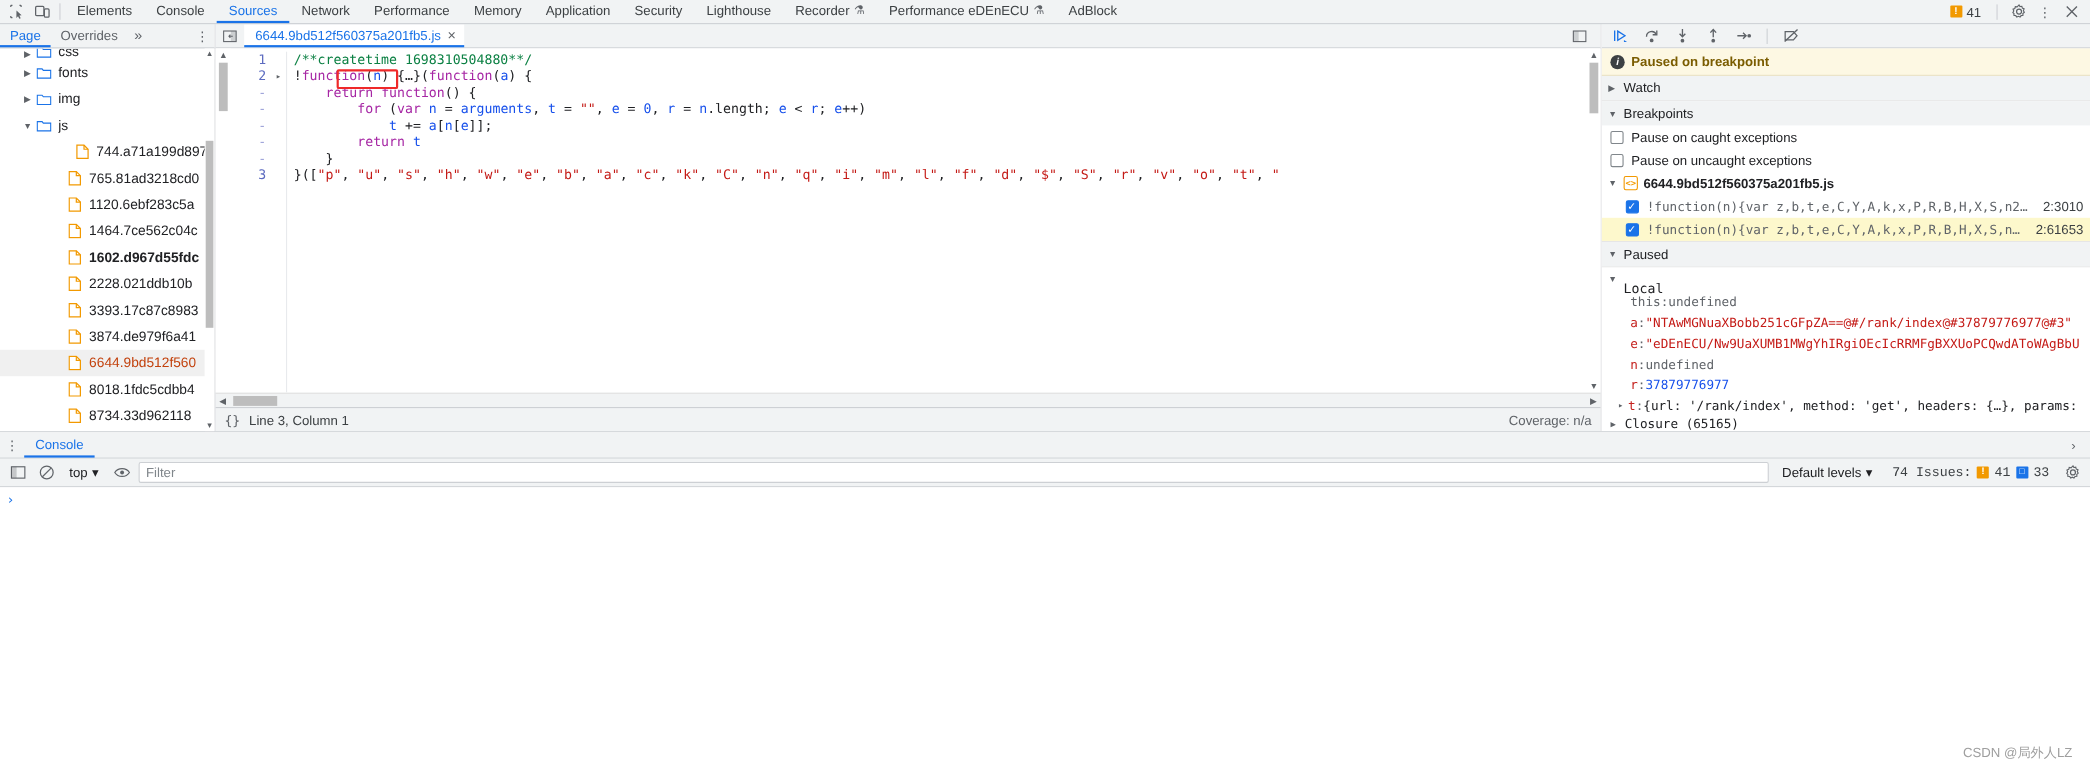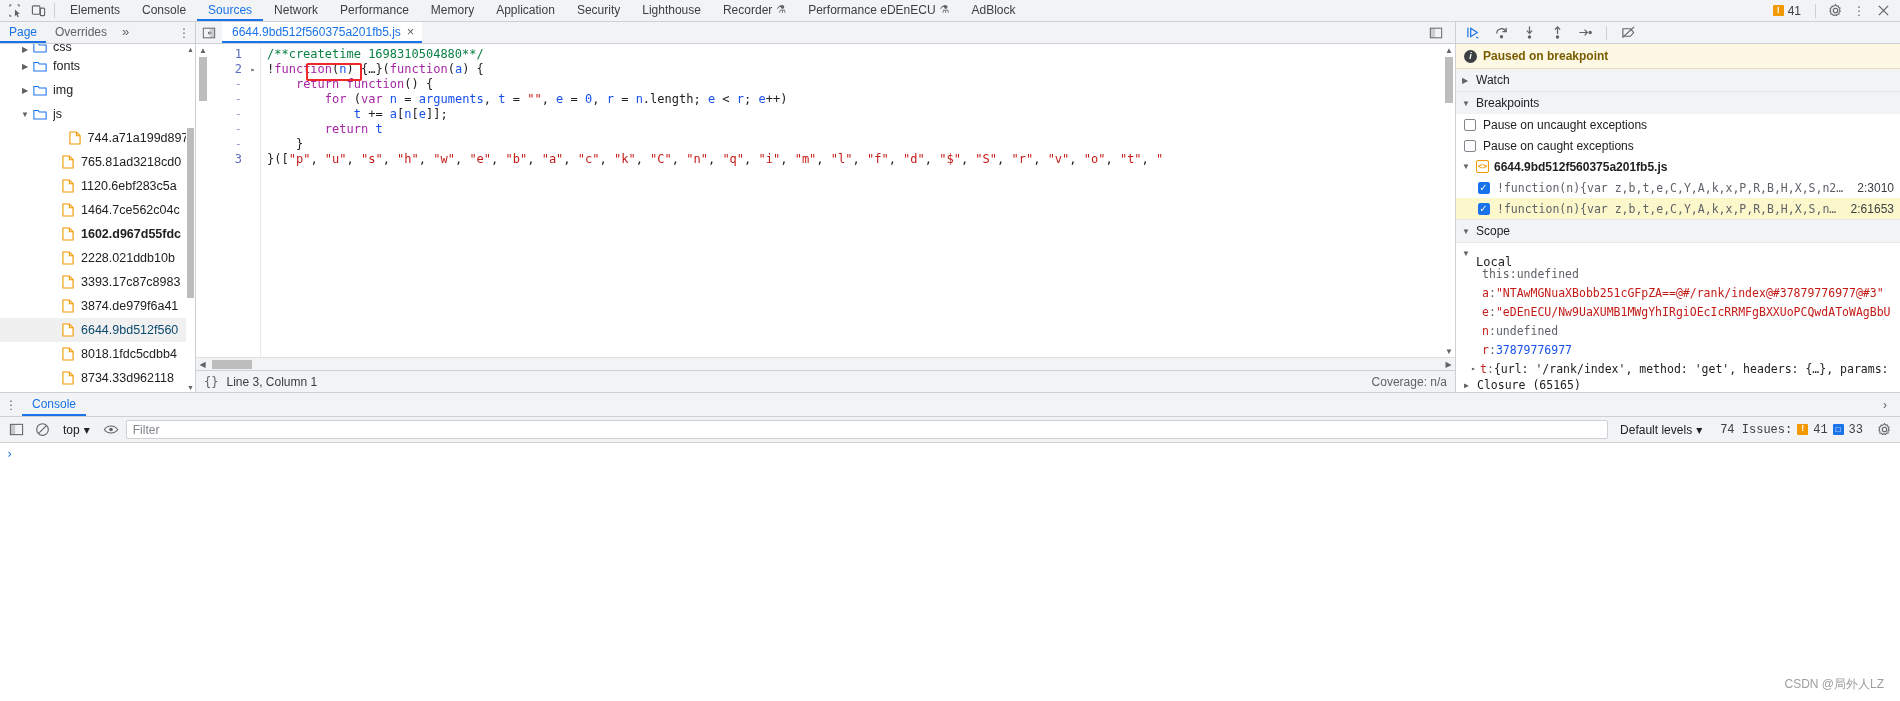--- a/index.html
+++ b/index.html
@@ -552,11 +552,11 @@
         </div>
         <div class="cbrow">
           <span class="cbox"></span>
-          <span>Pause on uncaught exceptions</span>
+          <span>Pause on caught exceptions</span>
         </div>
         <div class="cbrow">
           <span class="cbox"></span>
-          <span>Pause on caught exceptions</span>
+          <span>Pause on uncaught exceptions</span>
         </div>
         <div class="bp-file">
           <span class="tri">▼</span>

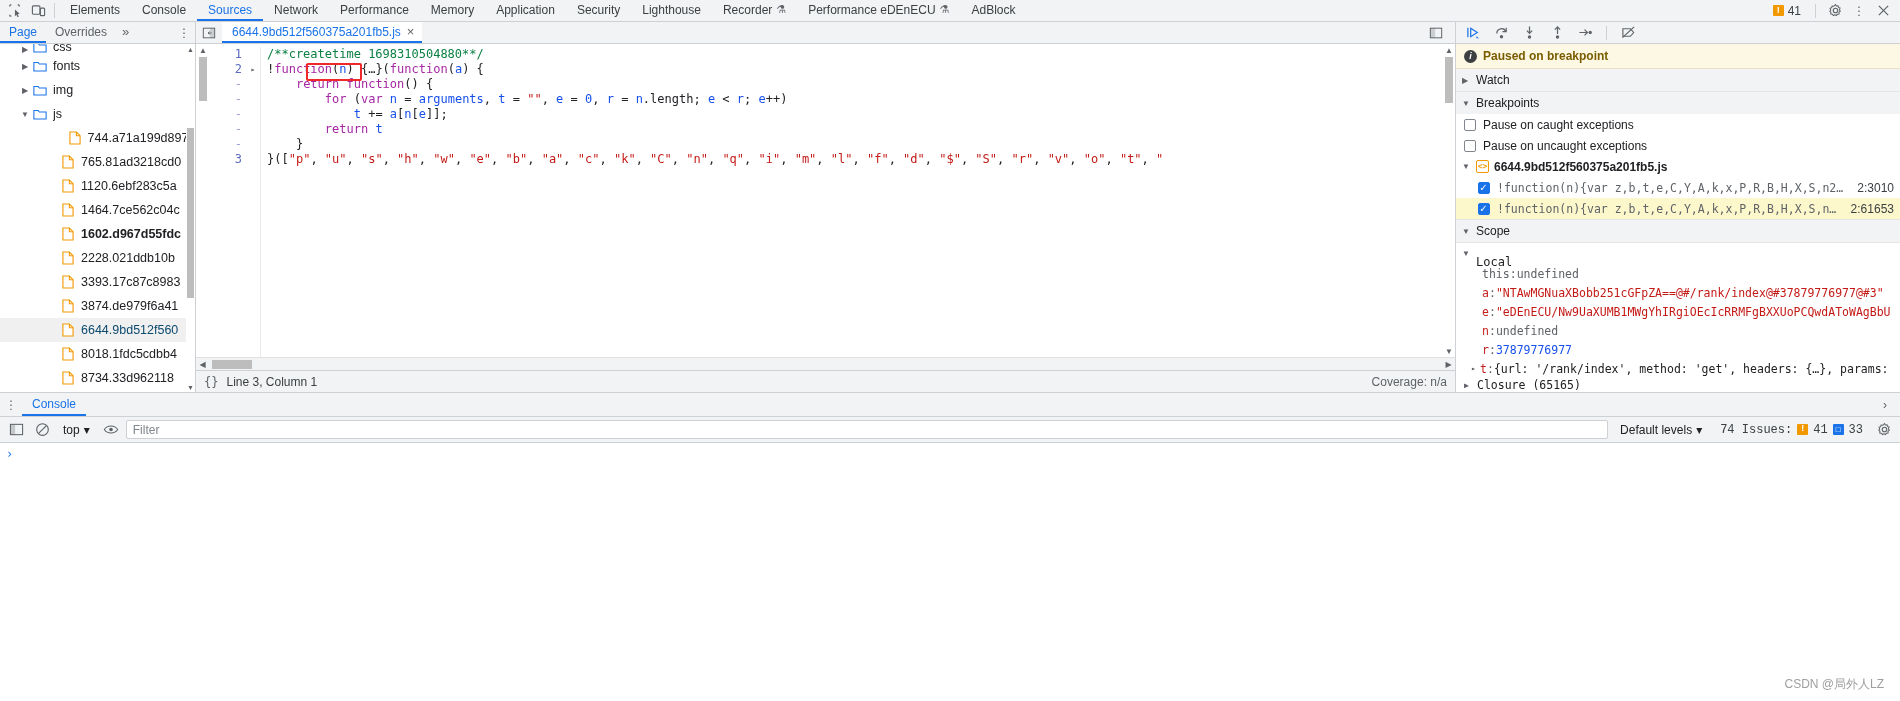--- a/index.html
+++ b/index.html
@@ -578,7 +578,7 @@
       <div class="sect">
         <div class="sect-hd">
           <span class="tri">▼</span>
-          <span>Scope</span>
+          <span>Paused</span>
         </div>
       </div>
       <div class="scope-row">

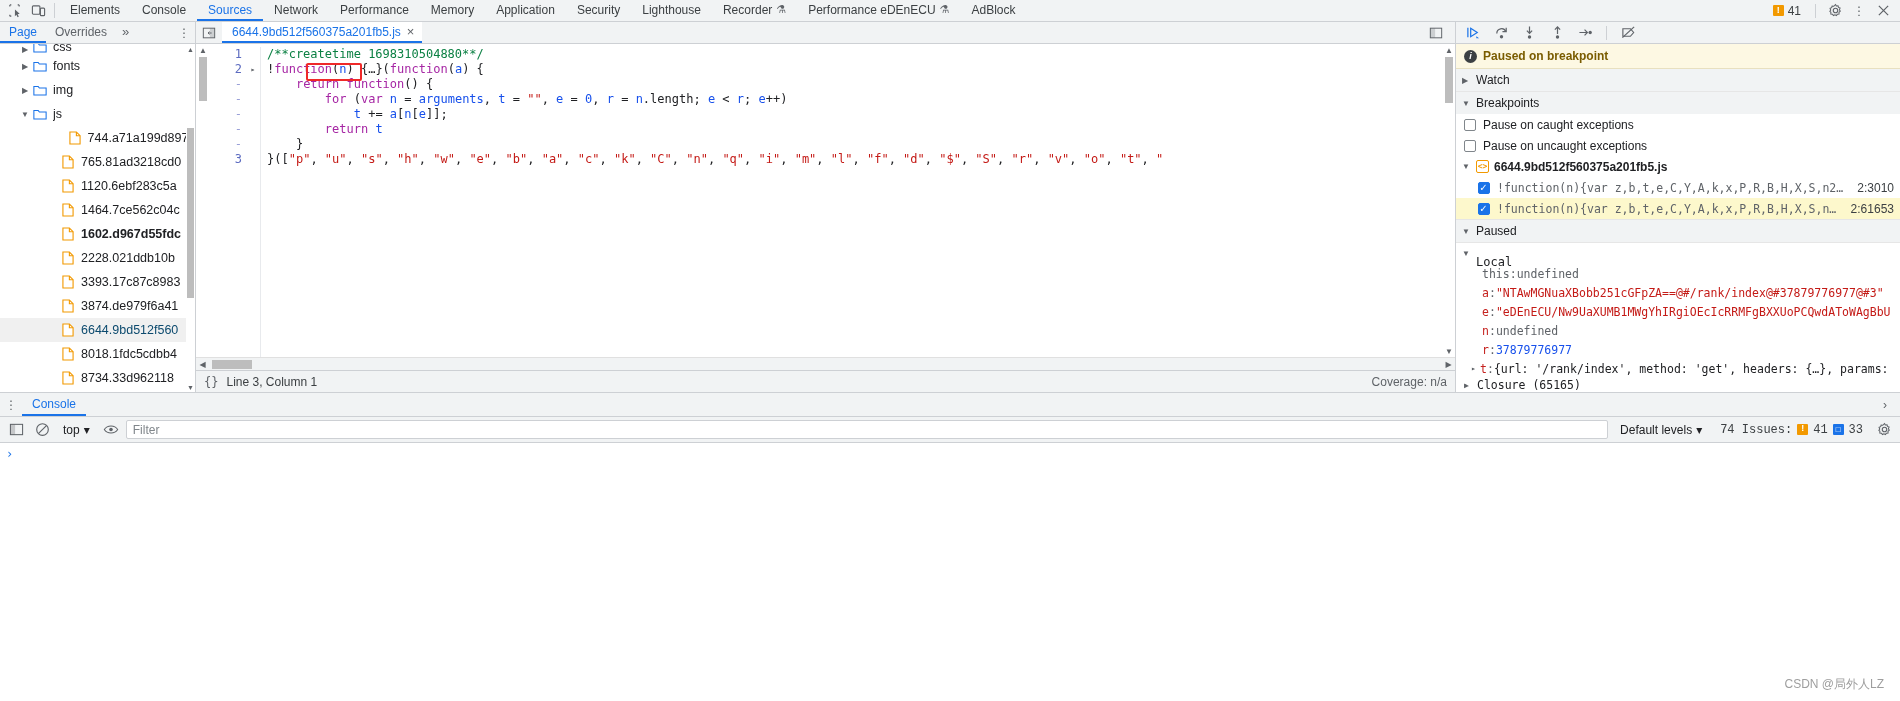--- a/index.html
+++ b/index.html
@@ -52,7 +52,7 @@
   .ndots { margin-left:auto; width:22px; display:flex; align-items:center; justify-content:center; color:#5f6368; cursor:pointer; }
   .tree { flex:1; overflow:hidden; position:relative; padding-top:0px; }
   .trow { height:24px; display:flex; align-items:center; font-size:12.5px; color:#202124; white-space:nowrap; cursor:pointer; }
-  .trow.sel { background:#f0f0f0; color:#0c4a6e; }
+  .trow.sel { background:#f0f0f0; color:#c2410c; }
   .tw { width:14px; flex:0 0 14px; display:flex; align-items:center; justify-content:center; color:#5f6368; font-size:8px; }
   .ficon { width:16px; flex:0 0 16px; margin-right:5px; display:flex; align-items:center; justify-content:center; }
   .tlabel { overflow:hidden; }

